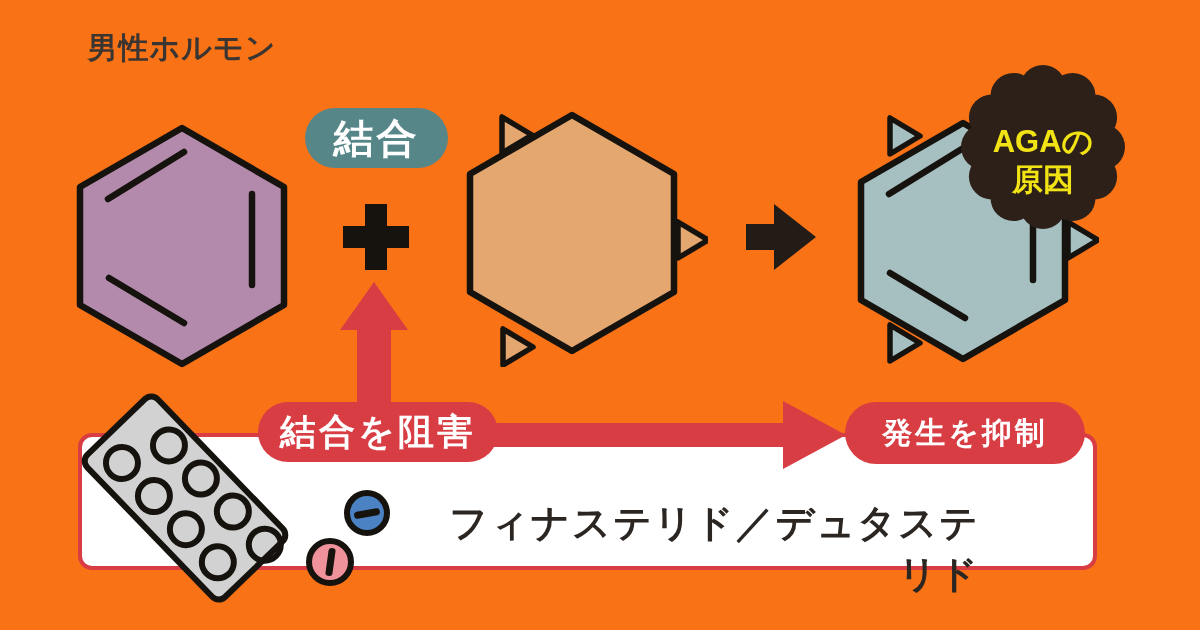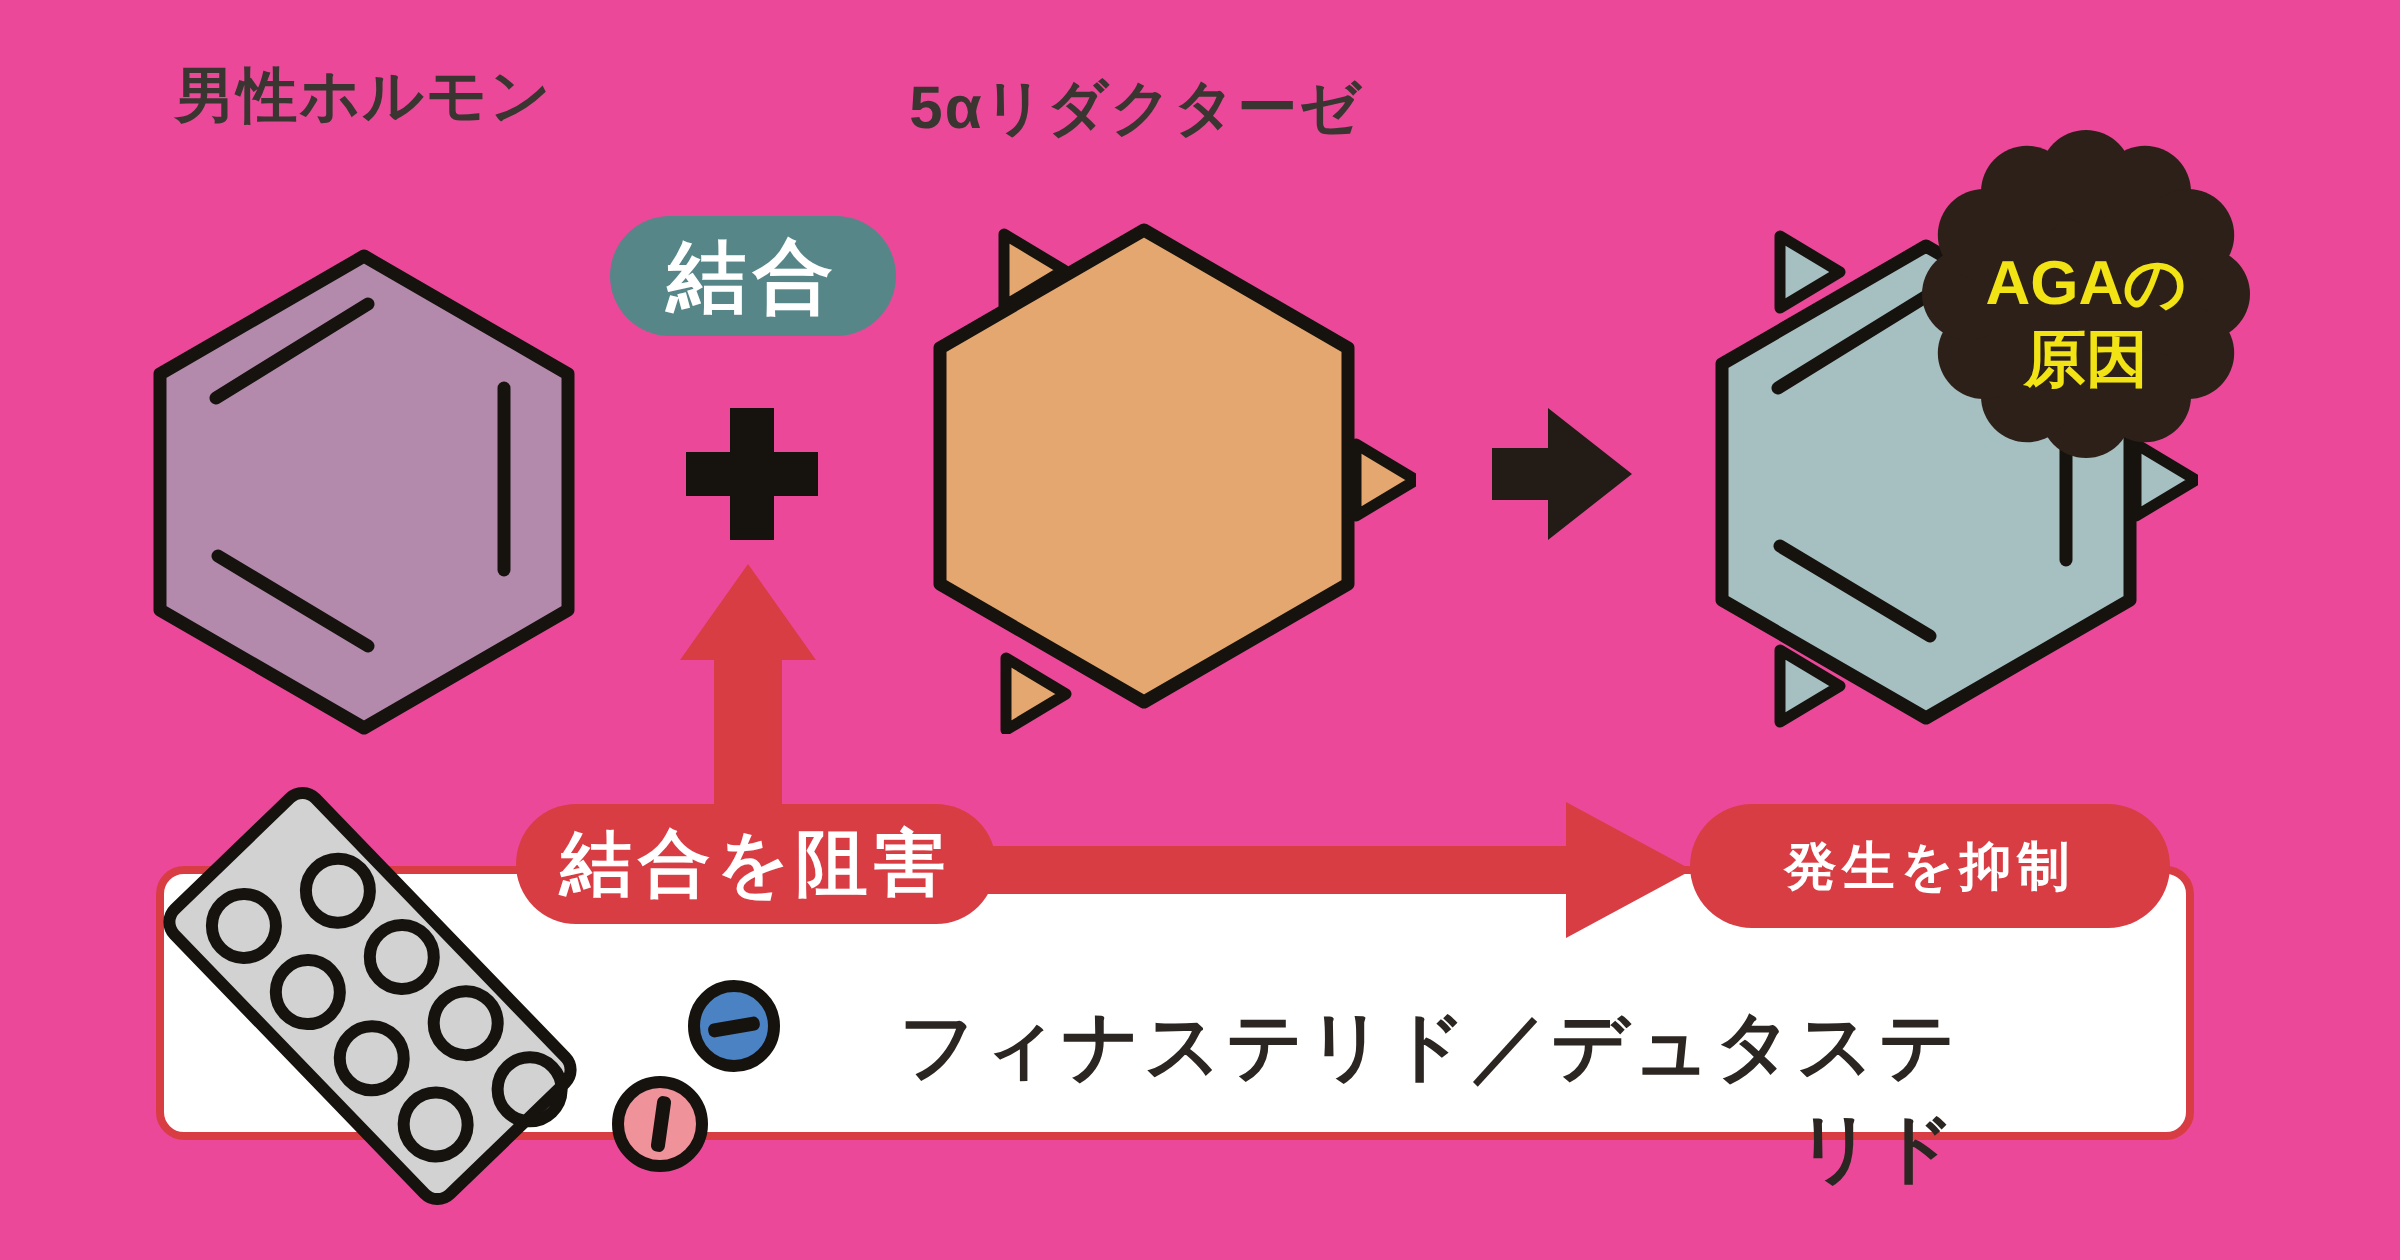--- a/index.html
+++ b/index.html
@@ -5,7 +5,7 @@
   html,body{margin:0;padding:0;}
   .canvas{
     position:relative;width:1200px;height:630px;overflow:hidden;
-    background:#ec4899;
+    background:#f97316;
     font-family:"Liberation Sans", sans-serif;
   }
   .abs{position:absolute;}

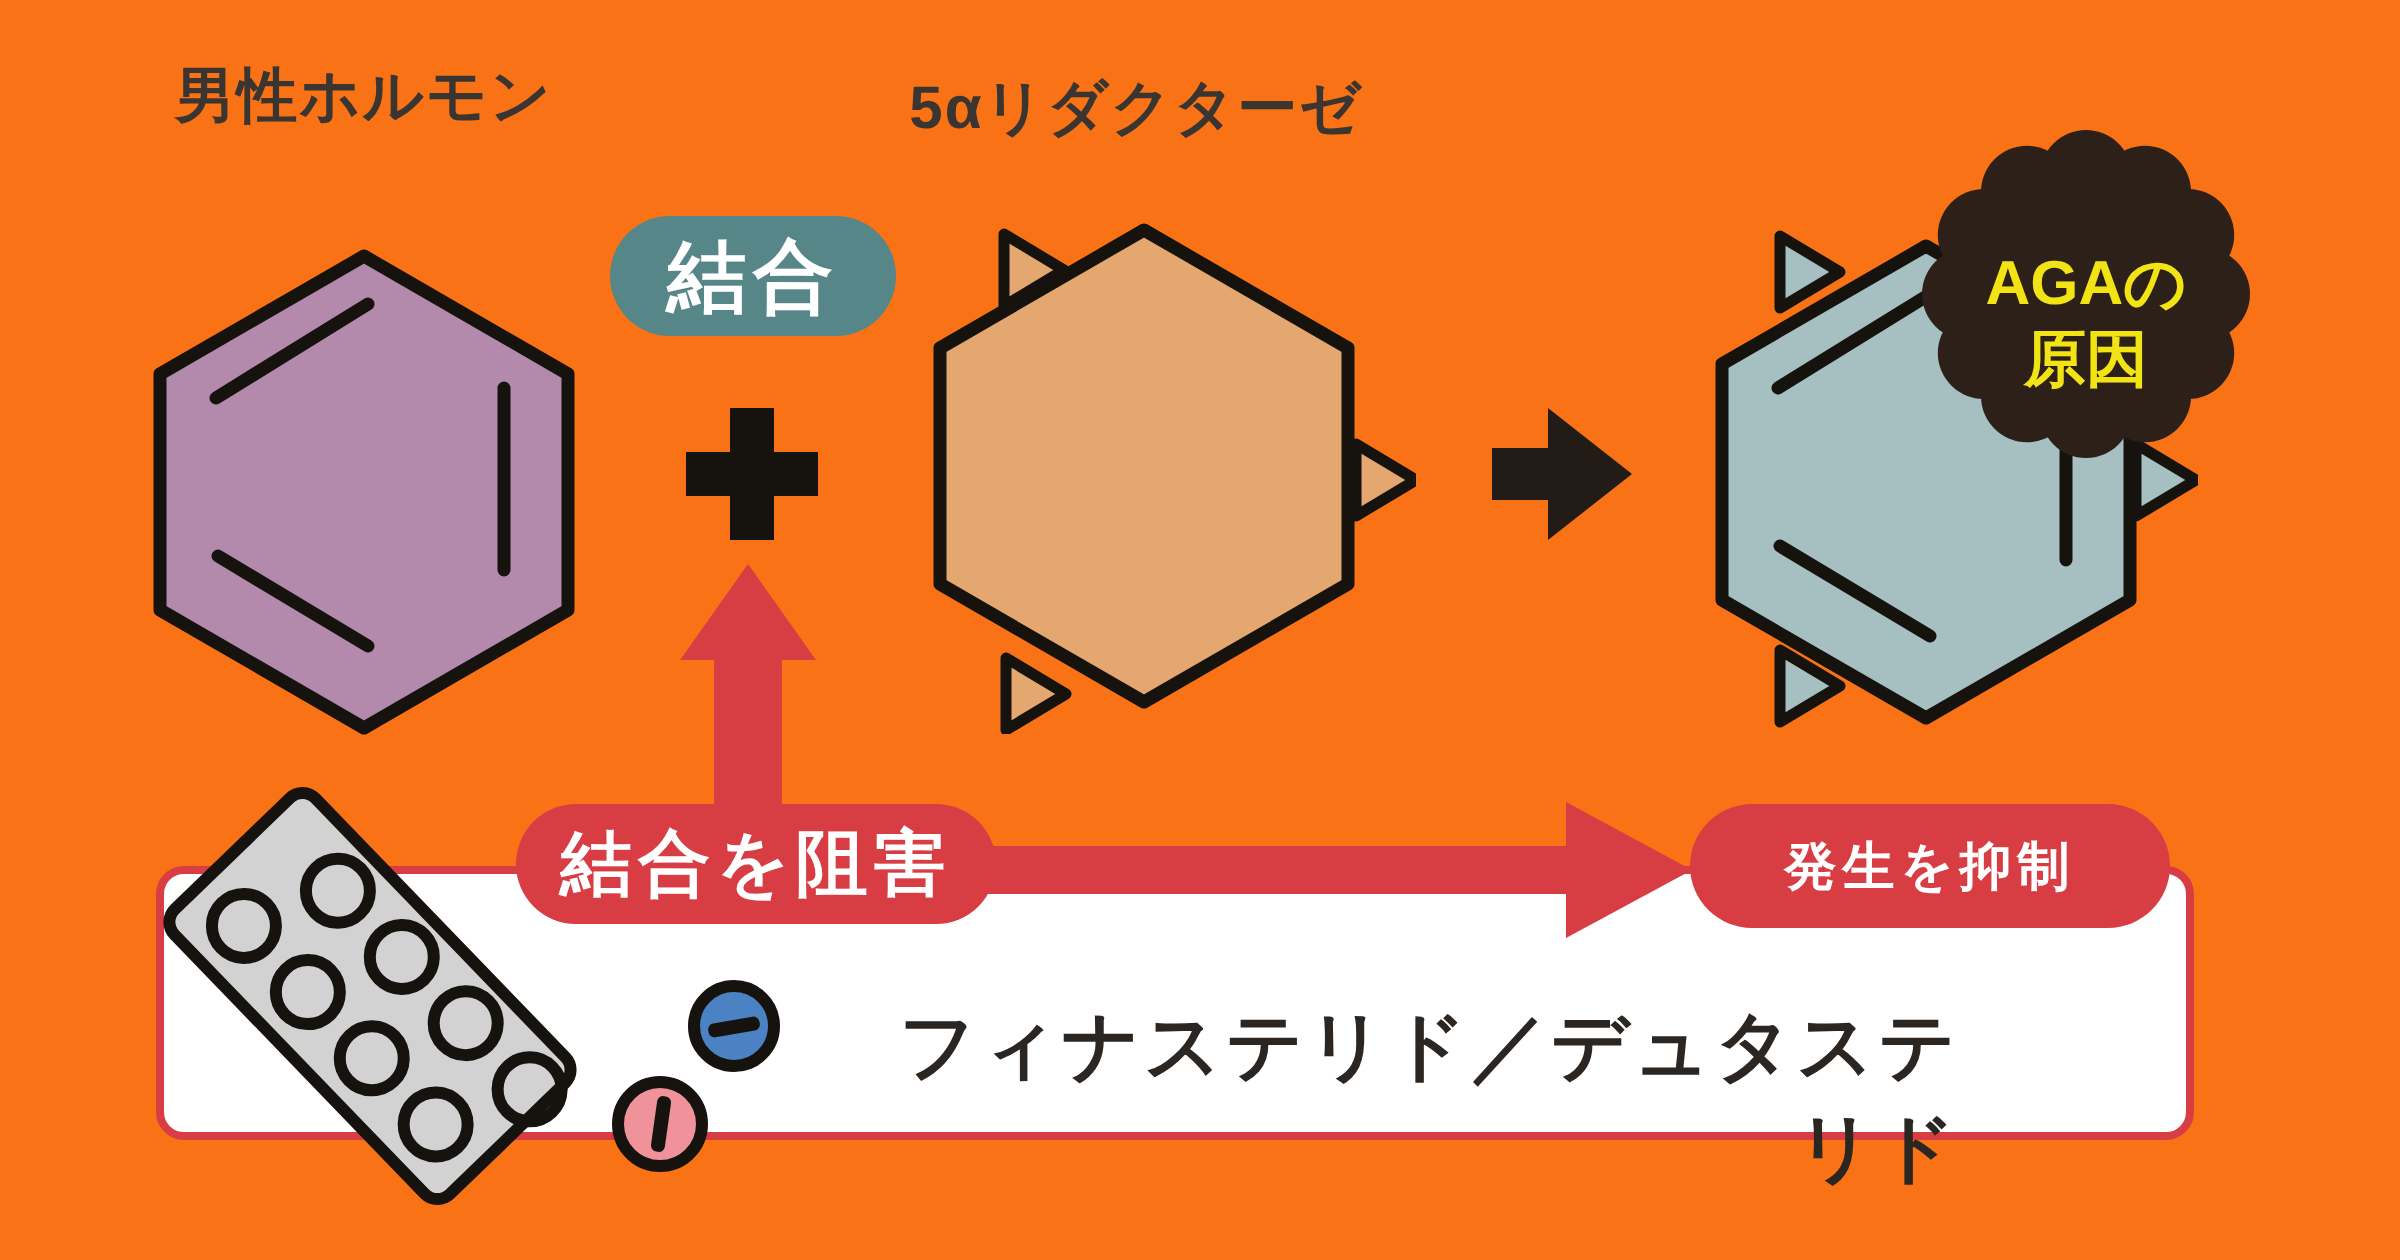--- a/index.html
+++ b/index.html
@@ -47,7 +47,6 @@
 <div class="canvas">
 
   <div class="abs stage-label" style="left:32px;top:28px;">男性ホルモン</div>
-  <div class="abs stage-label" style="left:418px;top:34px;">5αリダクターゼ</div>
 
   <svg class="abs" style="left:56px;top:120px;" width="260" height="258" viewBox="0 0 260 258">
     <polygon points="126,8 228,67 228,185 126,244 24,185 24,67" stroke="#16130f" stroke-width="6.5" stroke-linejoin="round" fill="#b48aac"></polygon>

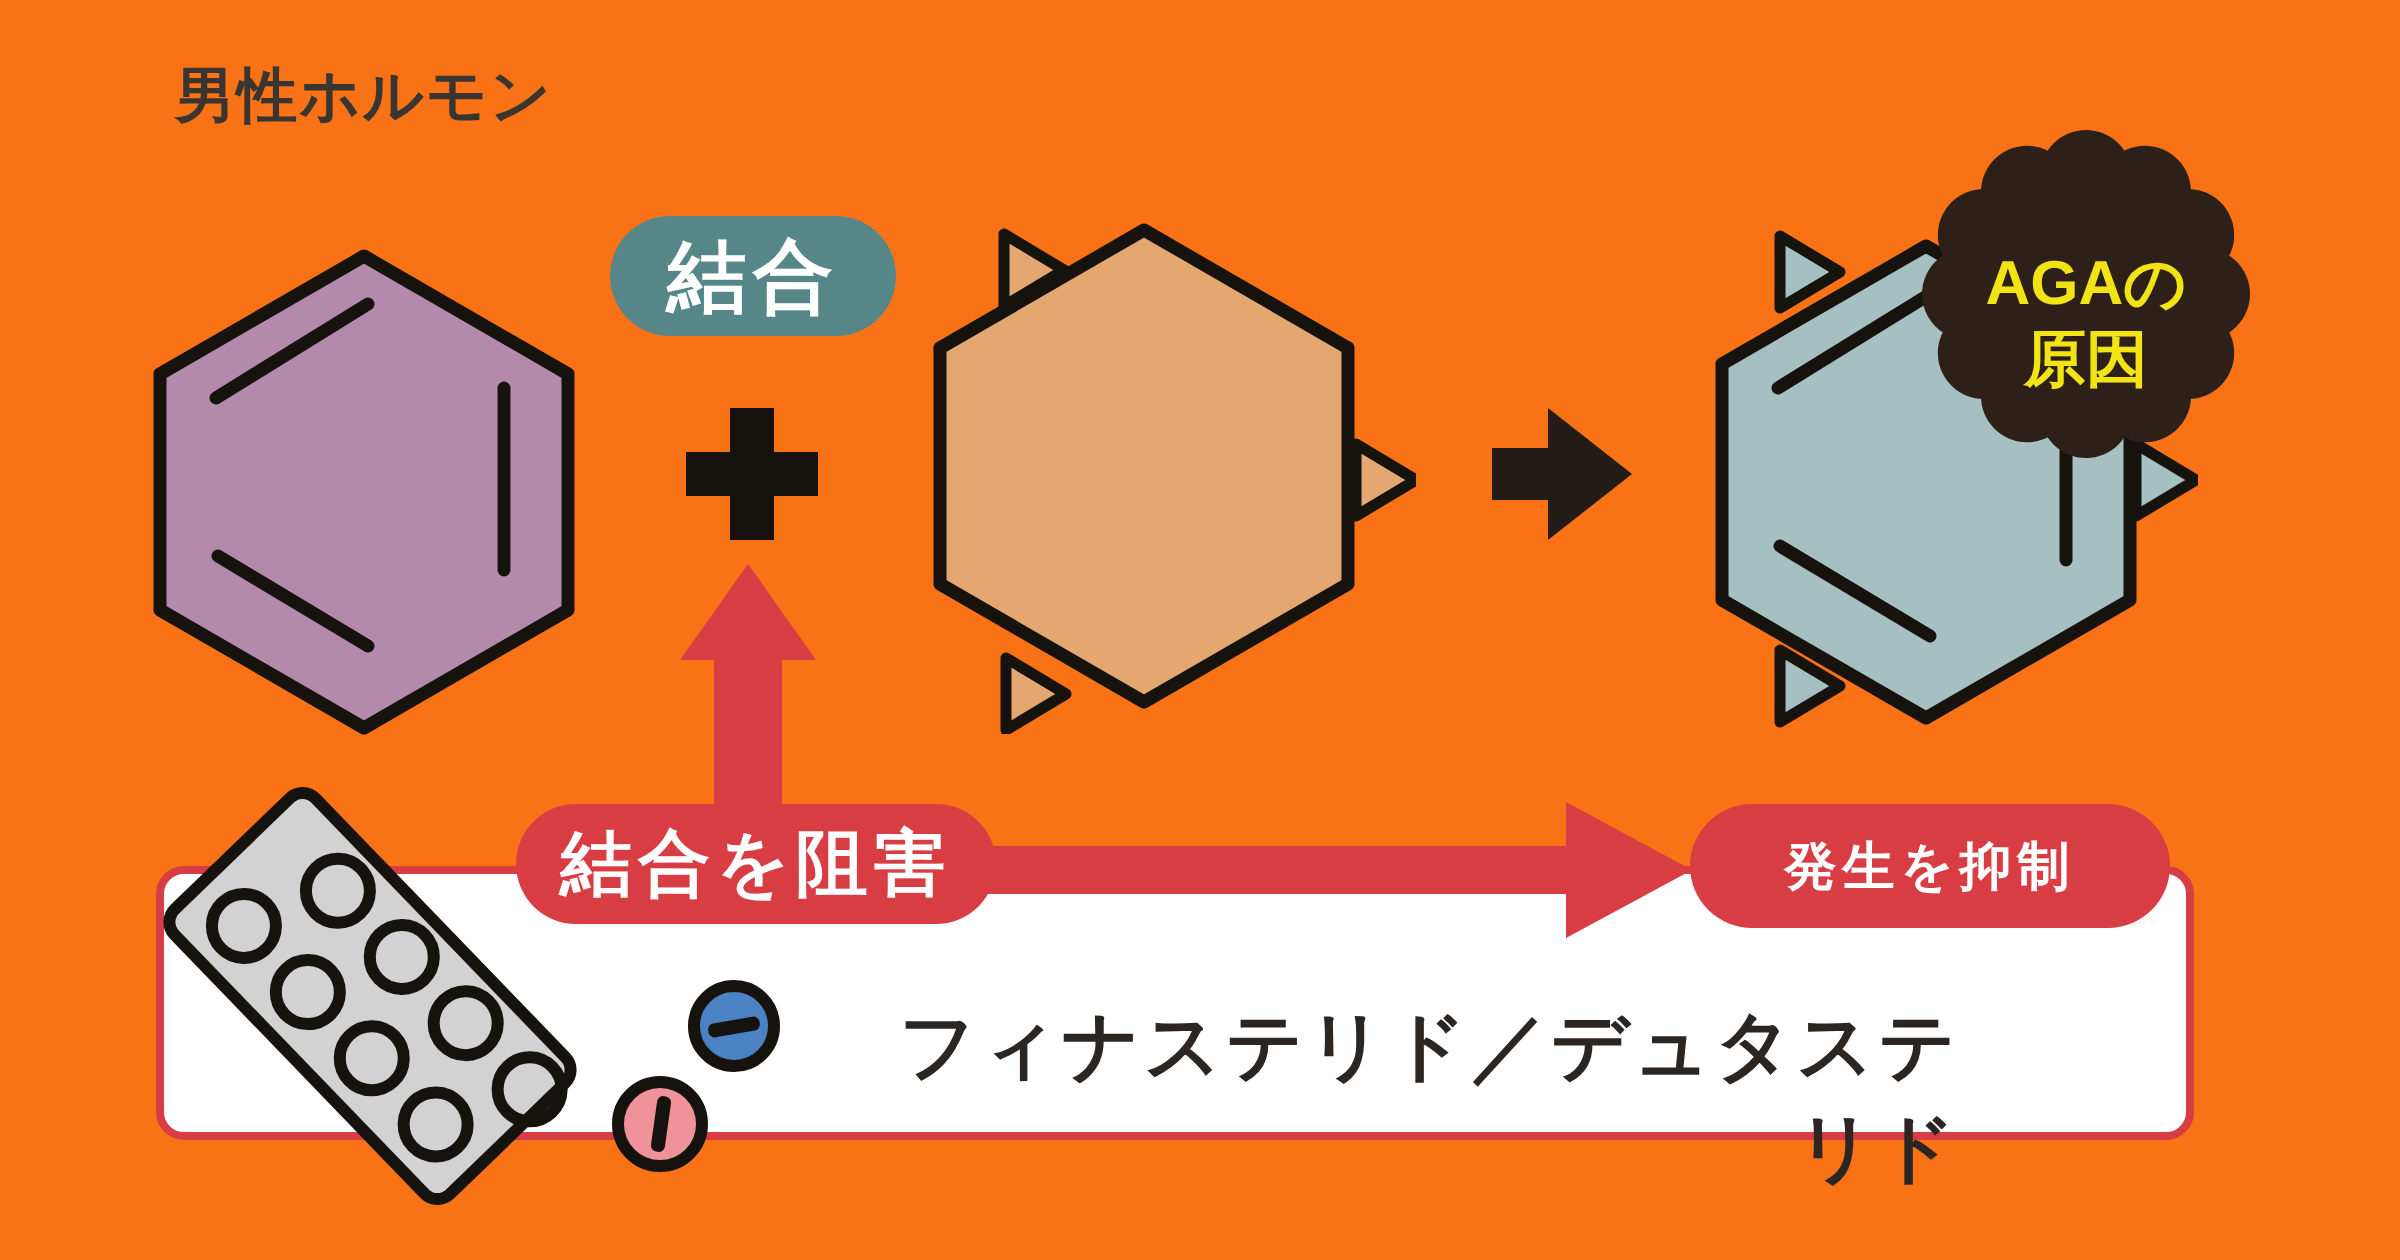--- a/index.html
+++ b/index.html
@@ -129,7 +129,7 @@
     <span>結合を阻害</span>
   </div>
 
-  <div class="abs pill-badge" style="left: 845px; top: 402px; width: 240px; height: 62px; font-size: 26px; background-color: rgb(217, 61, 68);">
+  <div class="abs pill-badge" style="left: 845px; top: 402px; width: 240px; height: 62px; font-size: 30px; background-color: rgb(217, 61, 68);">
     <span>発生を抑制</span>
   </div>
 

